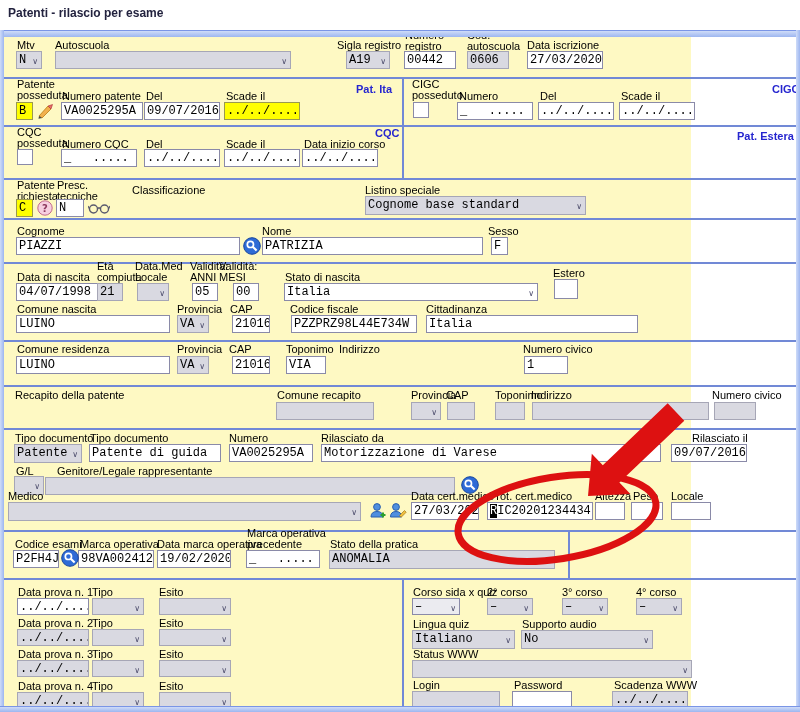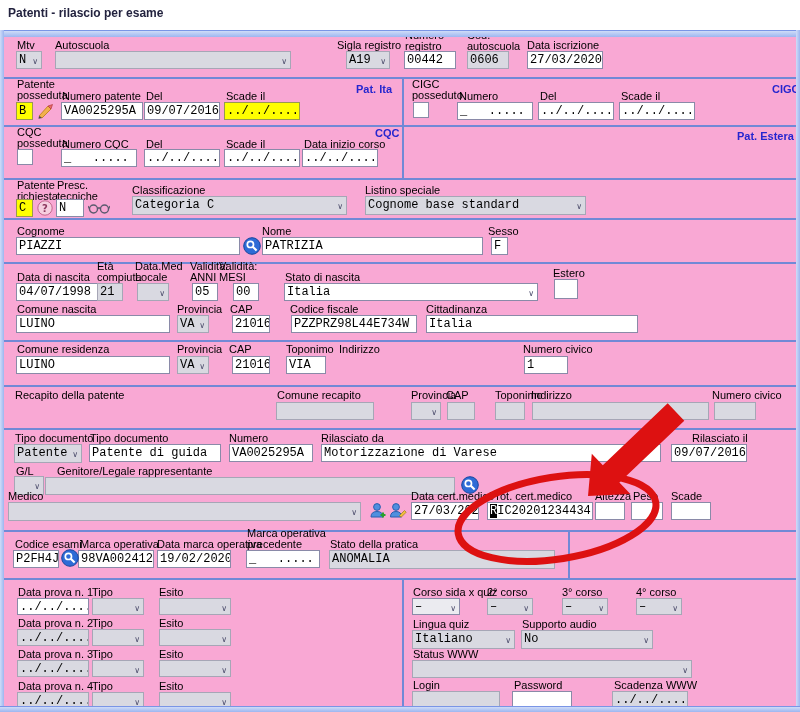--- a/index.html
+++ b/index.html
@@ -6,7 +6,7 @@
   body{width:800px;height:712px;position:relative;background:#fff;overflow:hidden;
        font-family:"Liberation Sans","DejaVu Sans",sans-serif}
   #page-title{position:absolute;left:8px;top:6px;font-weight:bold;font-size:12px;color:#23233f}
-  #panel{position:absolute;left:0;top:30px;width:800px;height:682px;background:#f9a8d4}
+  #panel{position:absolute;left:0;top:30px;width:691px;height:682px;background:#fef9c3}
   .strip{position:absolute;background:linear-gradient(180deg,#cfdcf8,#9db6f0);border-top:1px solid #7a95e6;box-sizing:border-box;z-index:4}
   .vstrip{position:absolute;background:linear-gradient(90deg,#cfdcf8,#9db6f0);z-index:4}
   .l{position:absolute;font-size:11px;line-height:11px;color:#000;white-space:nowrap;z-index:2}

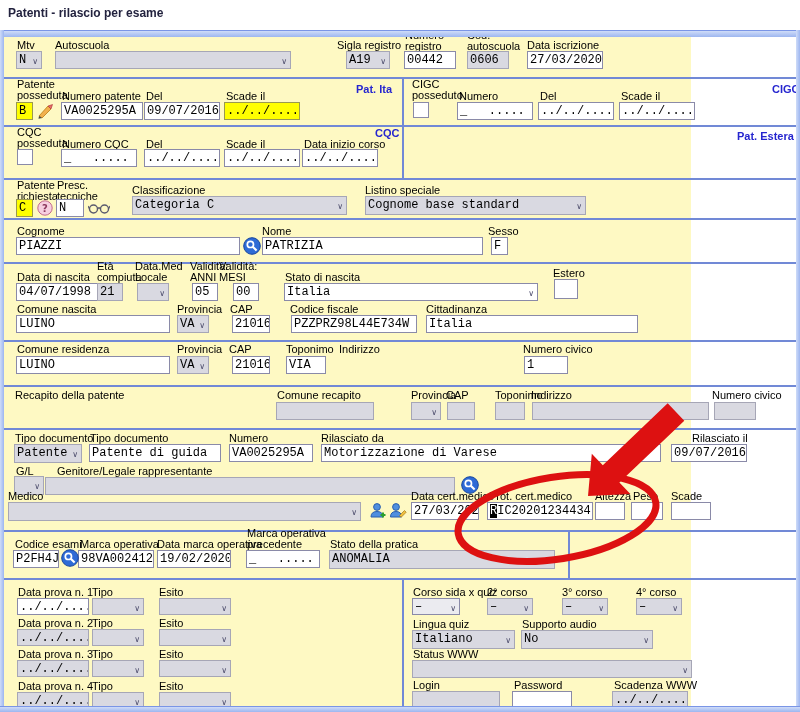--- a/index.html
+++ b/index.html
@@ -126,7 +126,6 @@
       </svg>
   </div>
   <div class="l" style="left:132px;top:155px">Classificazione</div>
-  <div class="f dd g" style="left:132px;top:166px;width:215px;height:19px">Categoria C</div>
   <div class="l" style="left:365px;top:155px">Listino speciale</div>
   <div class="f dd g" style="left:365px;top:166px;width:221px;height:19px">Cognome base standard</div>
 

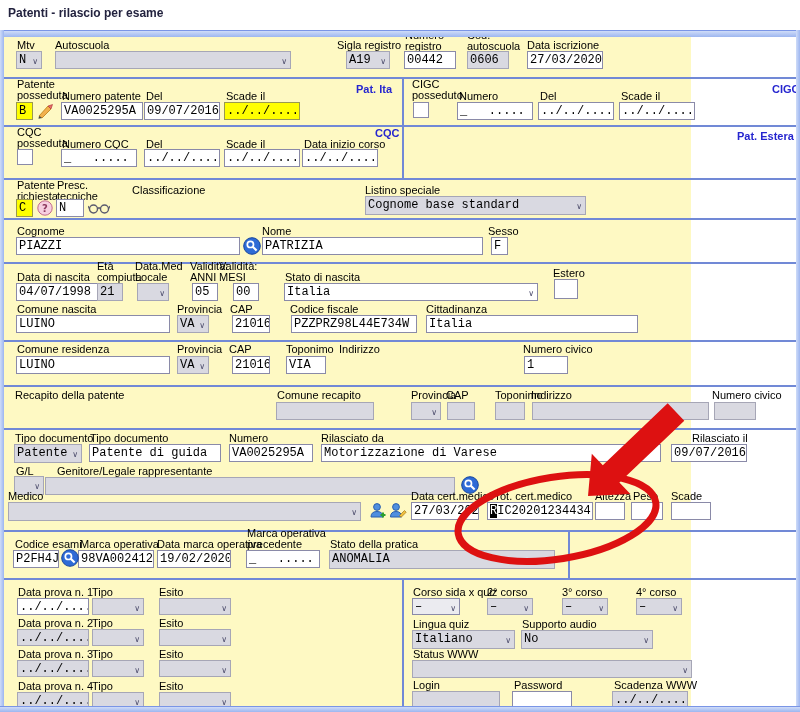--- a/index.html
+++ b/index.html
@@ -242,7 +242,7 @@
   <div class="f" style="left:595px;top:472px;width:30px"></div>
   <div class="l" style="left:633px;top:461px">Peso</div>
   <div class="f" style="left:631px;top:472px;width:32px"></div>
-  <div class="l" style="left:671px;top:461px">Scade</div>
+  <div class="l" style="left:671px;top:461px">Locale</div>
   <div class="f" style="left:671px;top:472px;width:40px"></div>
 
   <div class="l" style="left:15px;top:509px">Codice esami</div>

